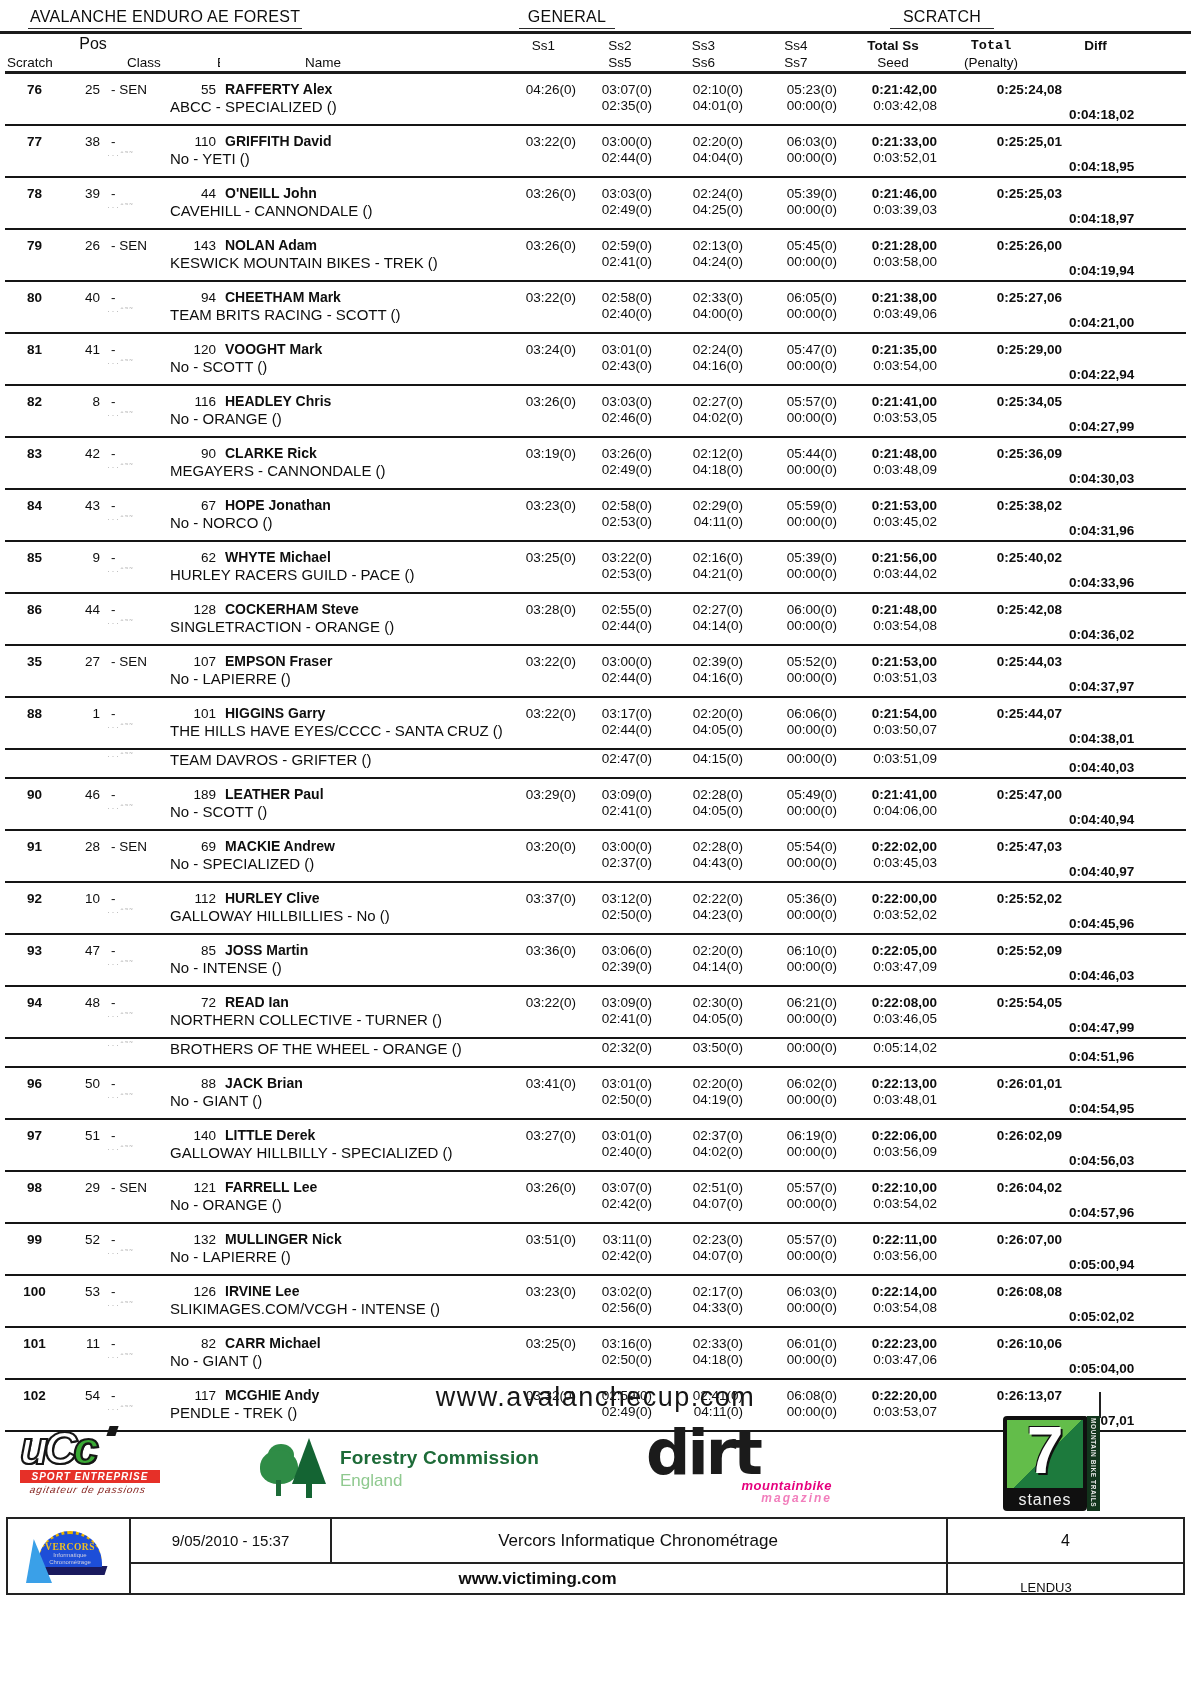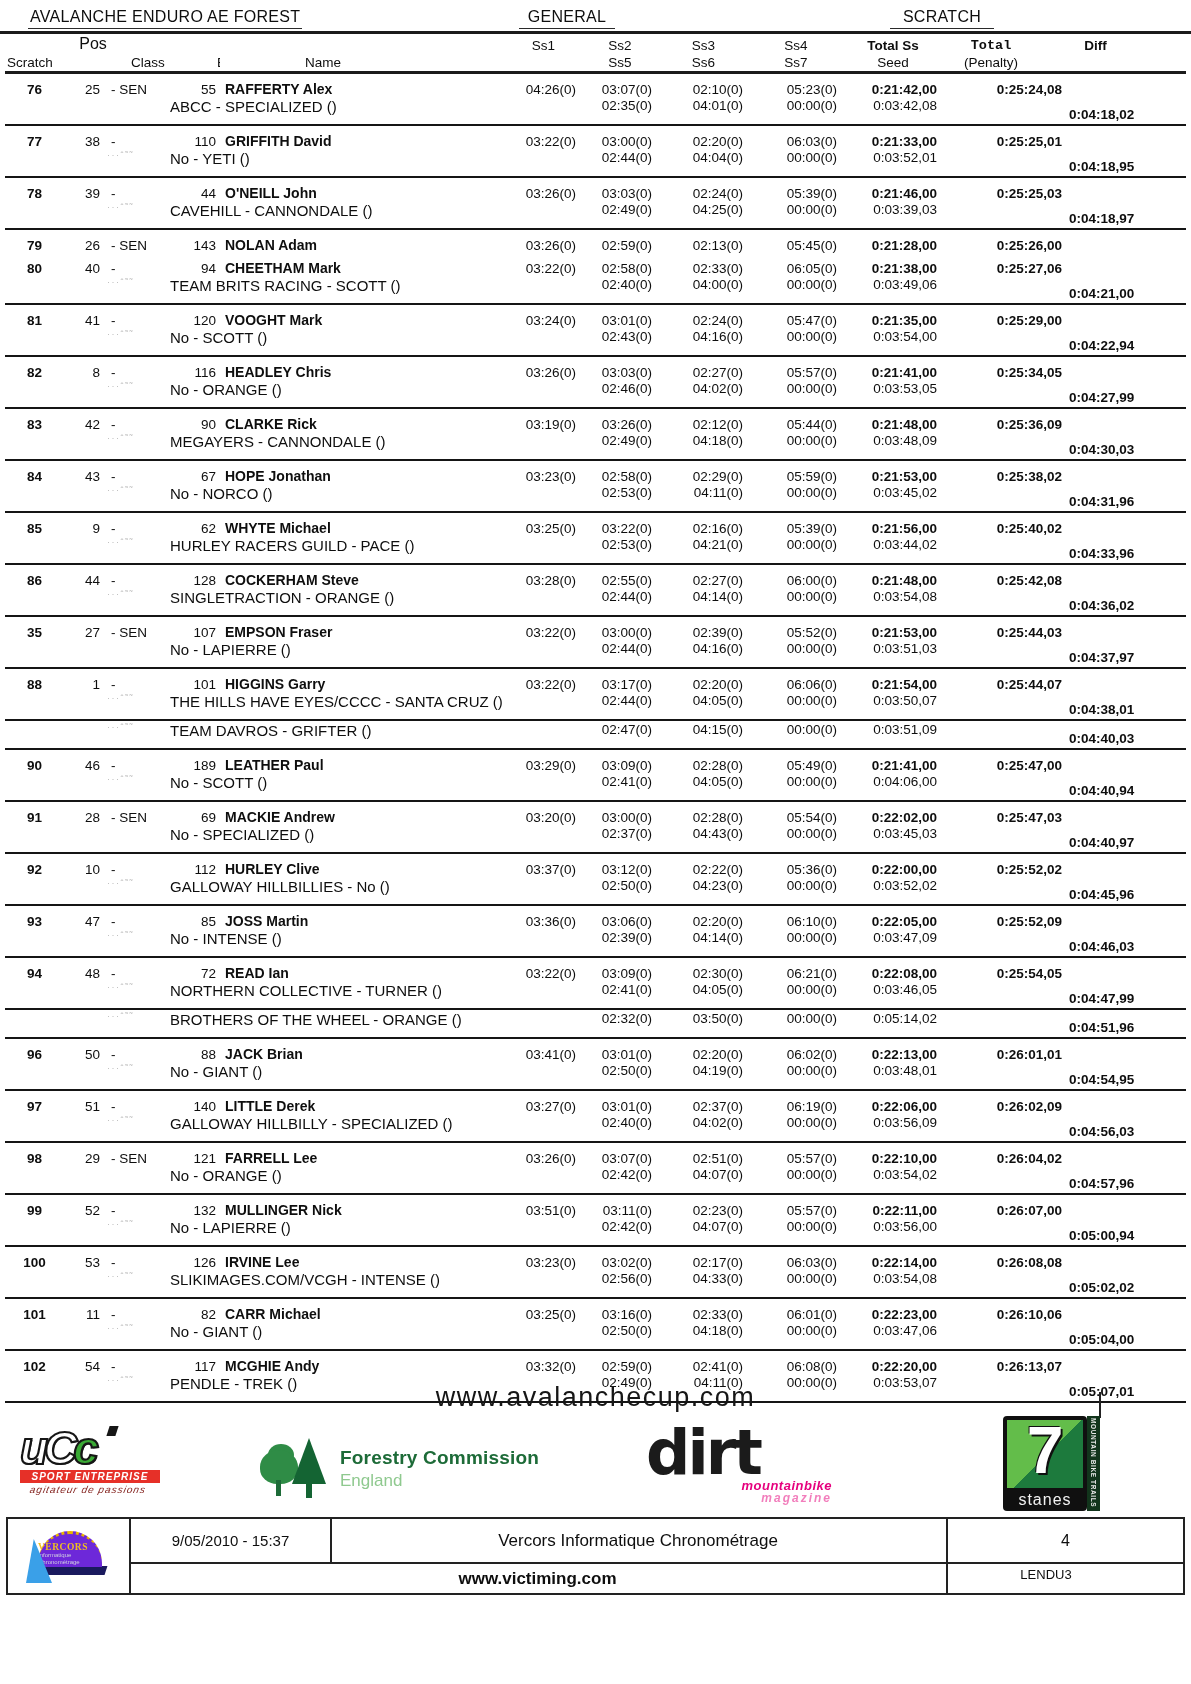--- a/index.html
+++ b/index.html
@@ -27,7 +27,7 @@
   tr.hb td{height:15px;vertical-align:top;border-bottom:3px solid #1b1b1b;}
   .h-pos{font-size:16px;text-align:center;position:relative;left:8px;}
   .h-scratch{padding-left:2px;}
-  .h-class{text-align:center;padding-left:22px;}
+  .h-class{text-align:left;padding-left:22px;}
   .h-bib span{position:relative;left:46px;}
   .h-name{padding-left:85px;}
   .h-c{text-align:center;}

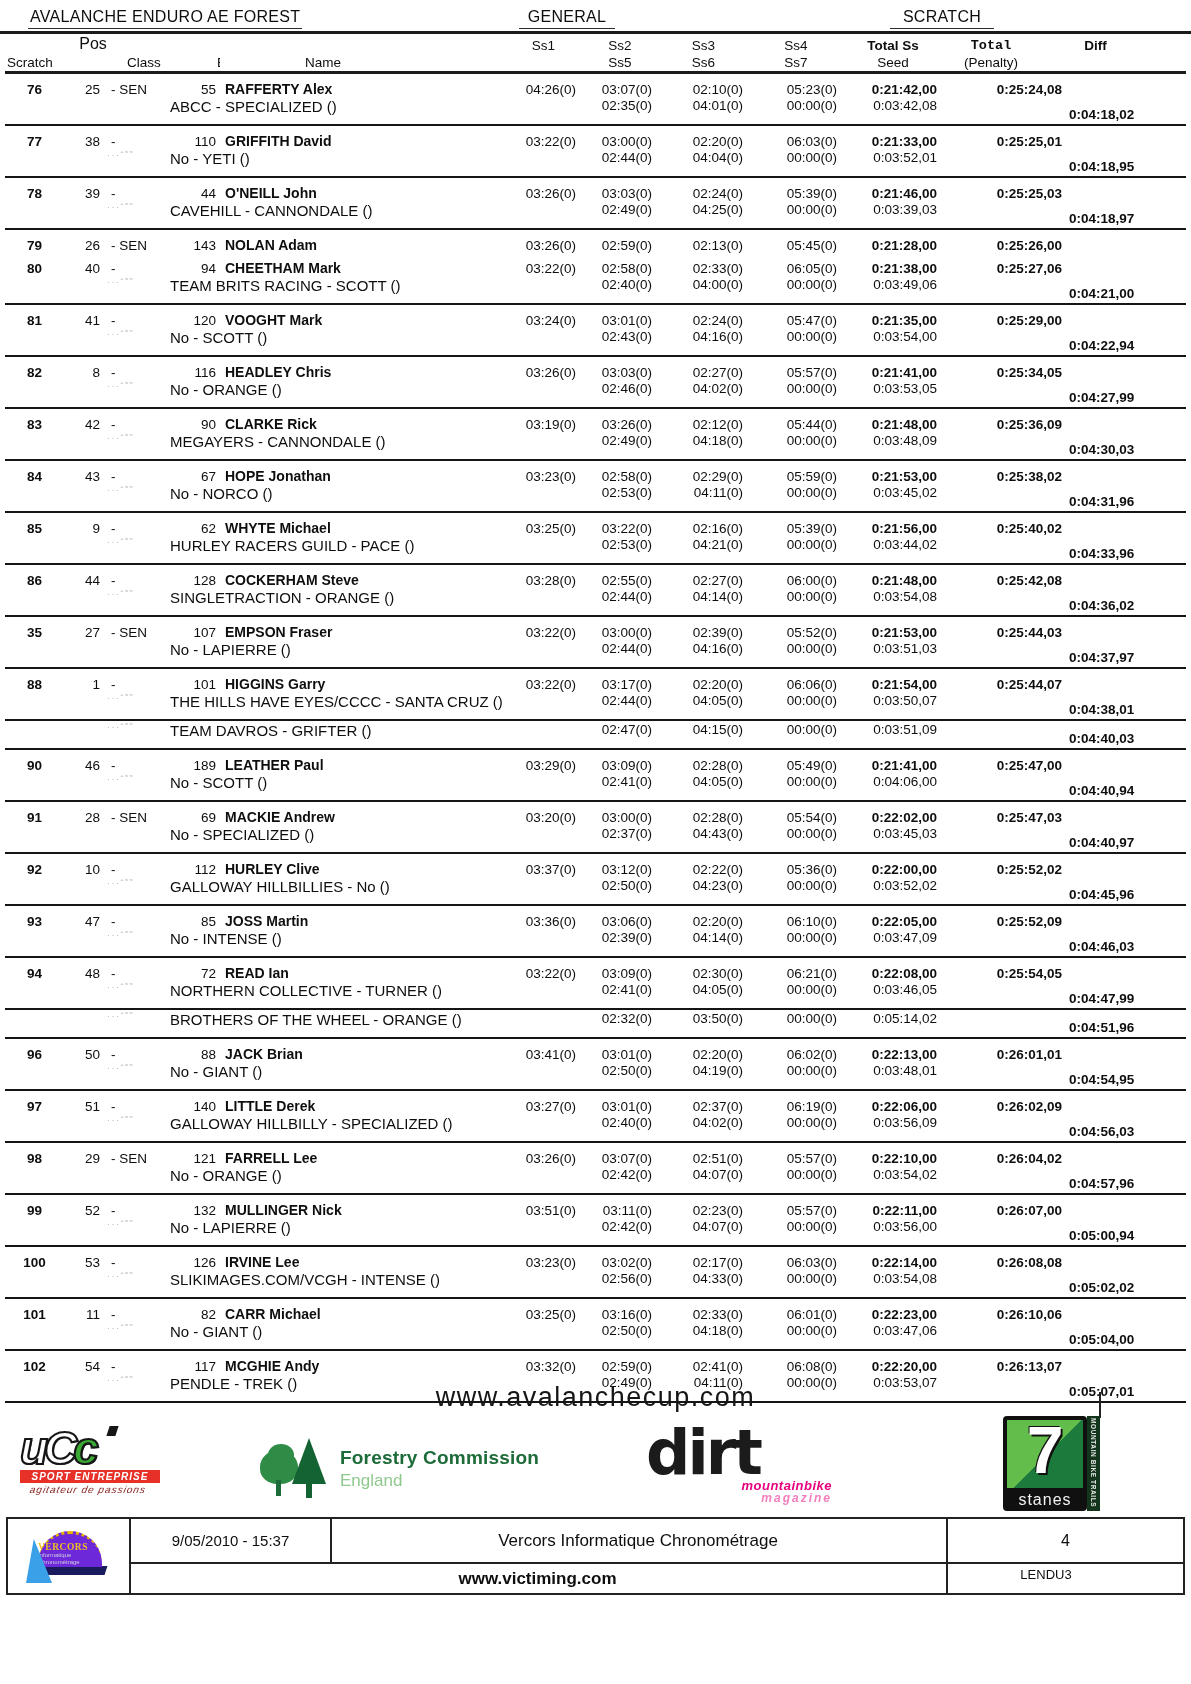--- a/index.html
+++ b/index.html
@@ -272,6 +272,19 @@
           <td class="c-tot2b">0:25:26,00</td>
           <td></td>
         </tr>
+        <tr class="r2">
+          <td></td>
+          <td></td>
+          <td class="c-sub"></td>
+          <td class="c-team" colspan="2">KESWICK MOUNTAIN BIKES - TREK ()</td>
+          <td></td>
+          <td class="c-t">02:41(0)</td>
+          <td class="c-t">04:24(0)</td>
+          <td class="c-t">00:00(0)</td>
+          <td class="c-tot">0:03:58,00</td>
+          <td></td>
+          <td class="c-diff">0:04:19,94</td>
+        </tr>
         <tr class="r1">
           <td class="c-scratch">80</td>
           <td class="c-pos">40</td>

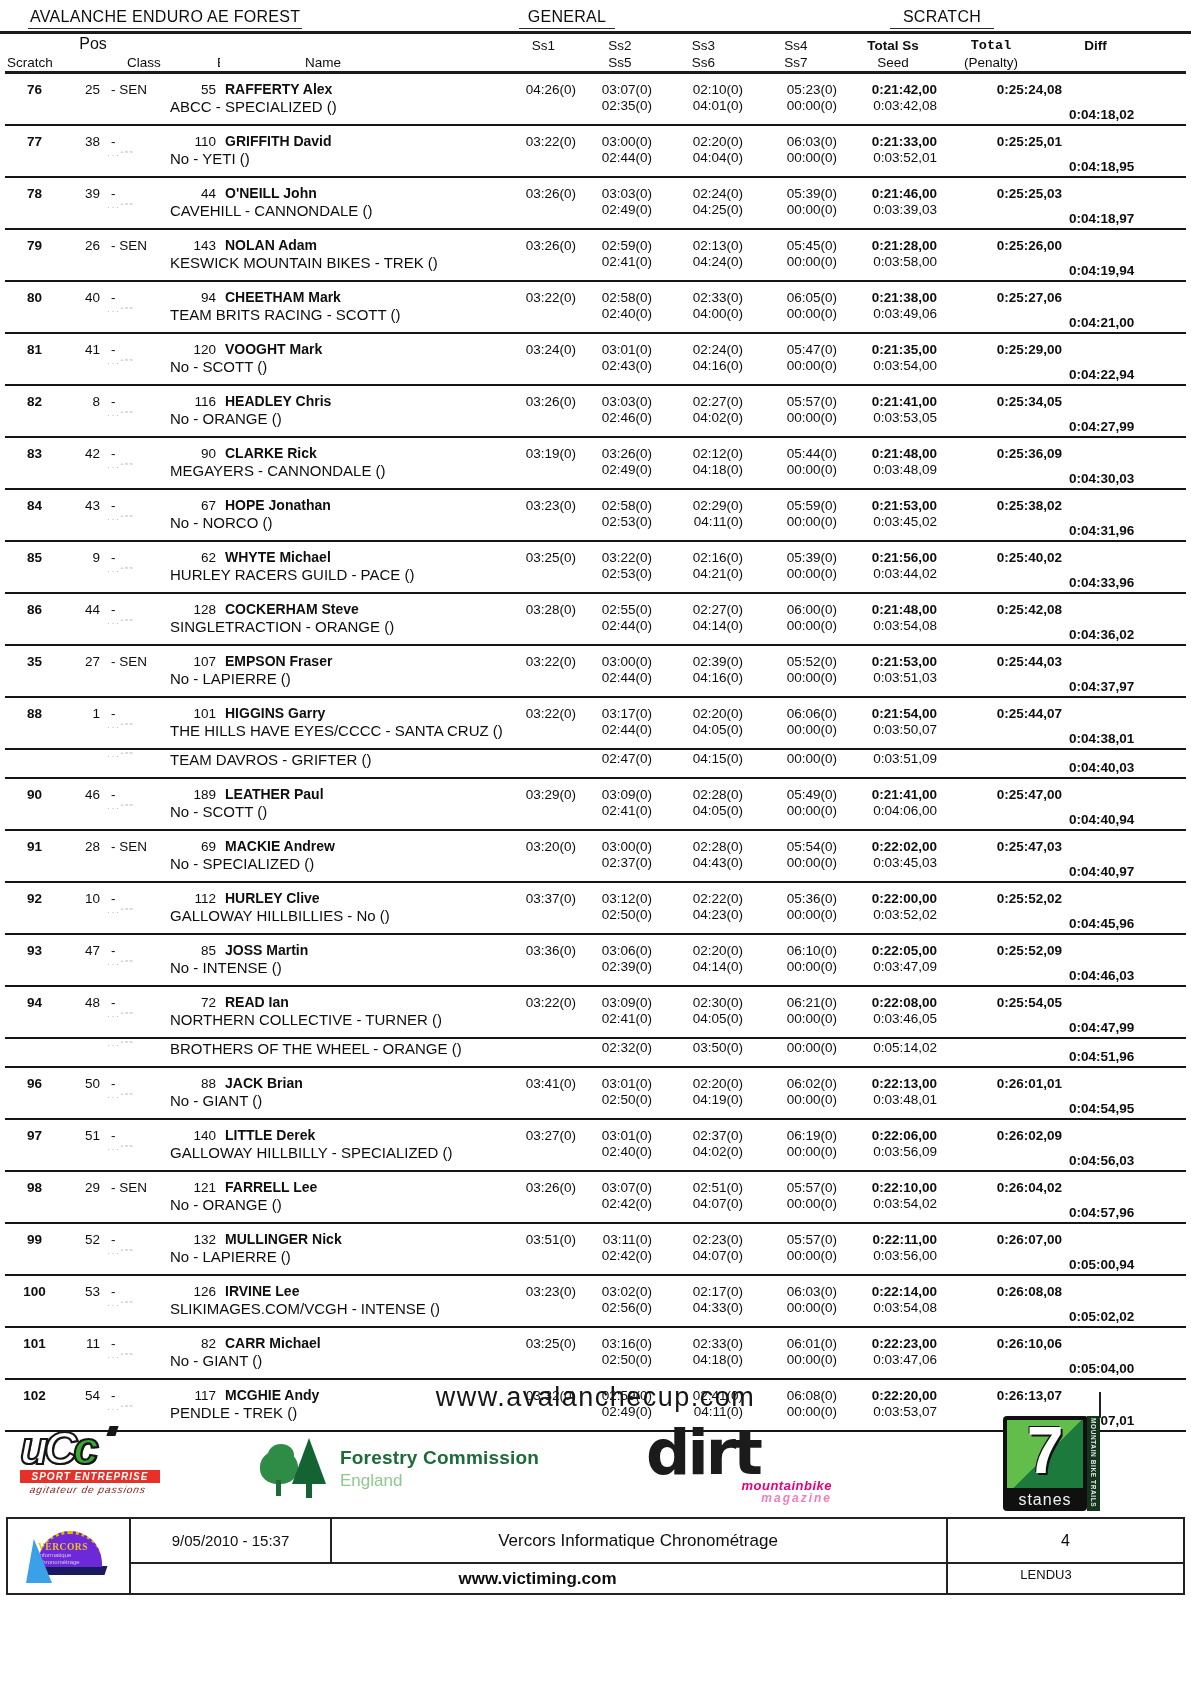--- a/index.html
+++ b/index.html
@@ -110,8 +110,8 @@
   .bt-code{left:940px;top:41px;width:196px;height:29px;font-size:13px;}
 
   .vlogo{position:absolute;left:20px;top:10px;width:84px;height:58px;}
-  .vdome{position:absolute;left:10px;top:2px;width:64px;height:36px;background:#6d28d9;
-         border-radius:64px 64px 0 0;border-top:3px dotted #e8b400;box-sizing:border-box;}
+  .vdome{position:absolute;left:10px;top:2px;width:64px;height:36px;background:#1d4ed8;
+         border-radius:64px 64px 0 0;border-top:3px dotted #e8b400;box-sizing:border-box;text-align:center;}
   .vname{position:relative;margin-top:8px;color:#f0c020;font-family:"Liberation Serif", serif;
          font-weight:bold;font-size:9.5px;letter-spacing:0.5px;}
   .vsmall{color:#cfcfdf;font-size:6px;line-height:6.5px;}

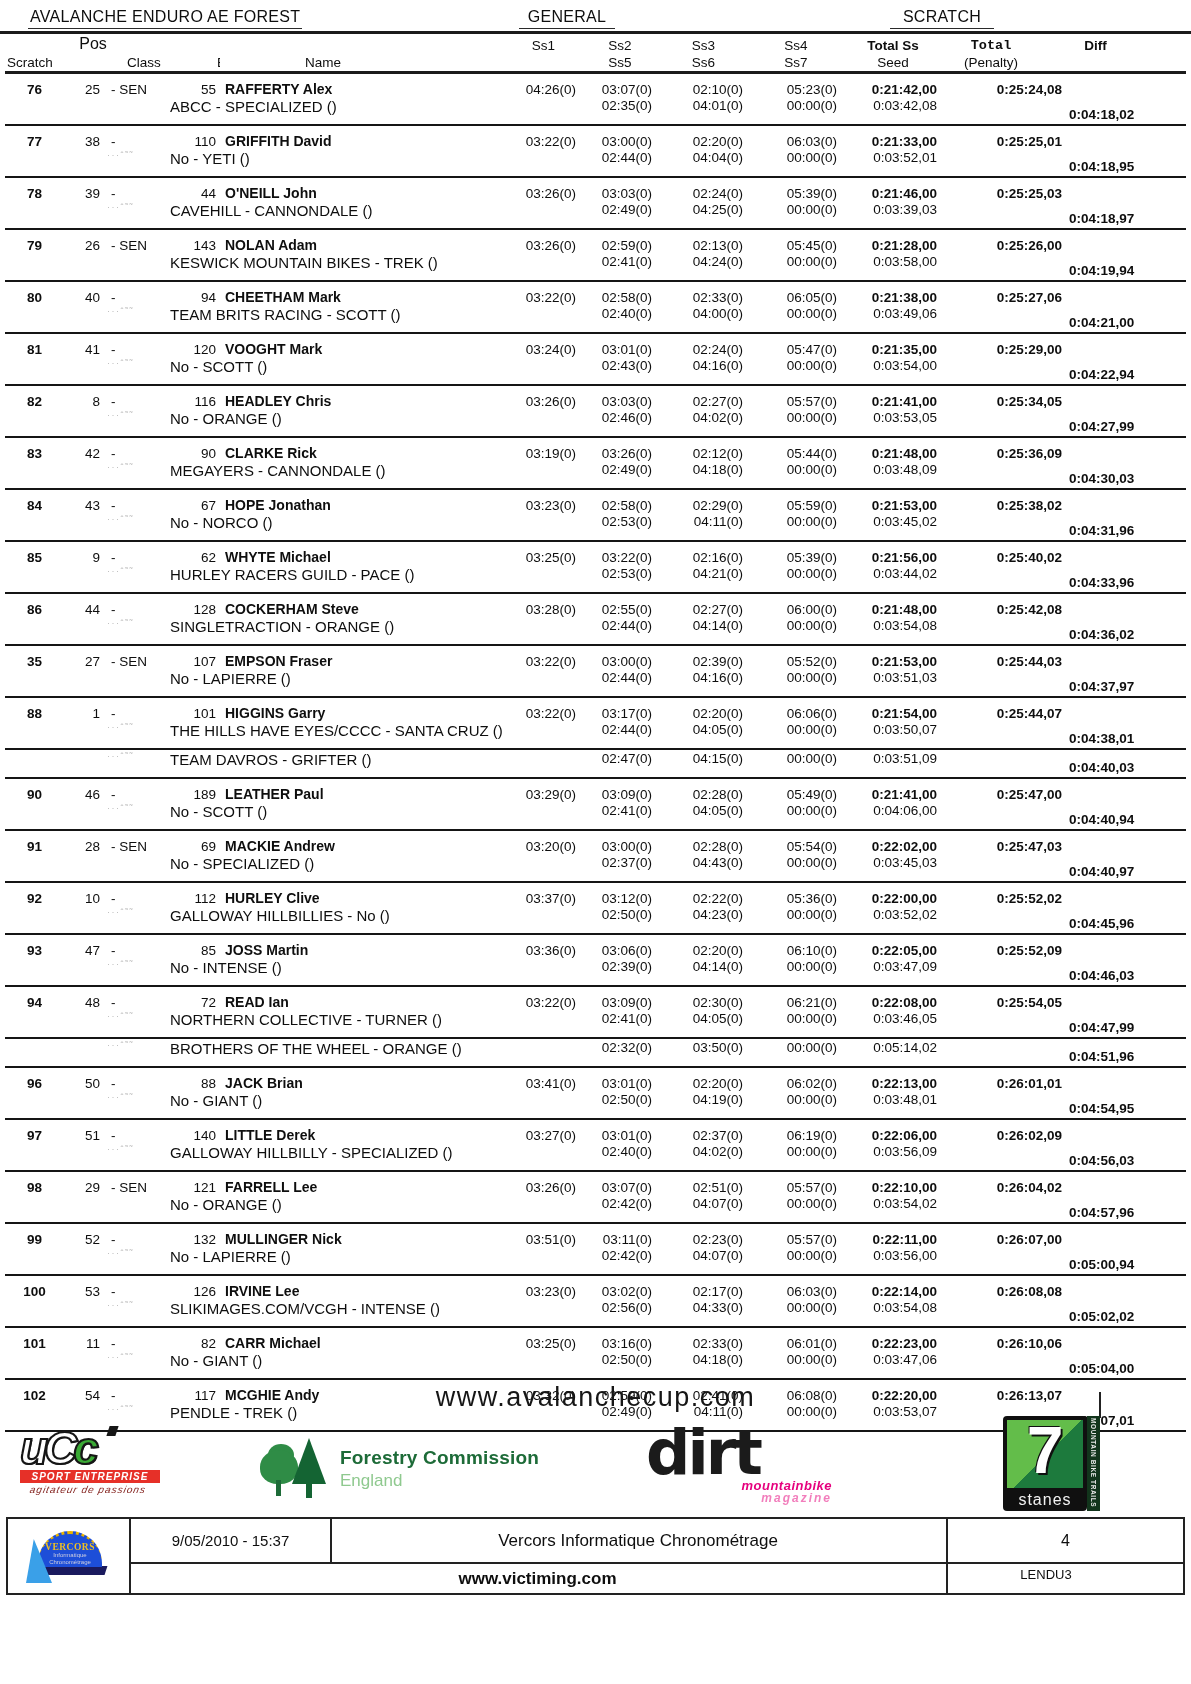--- a/index.html
+++ b/index.html
@@ -107,7 +107,7 @@
   .bt-org{left:324px;top:0;width:612px;height:43px;font-size:17px;}
   .bt-page{left:940px;top:0;width:235px;height:43px;font-size:16px;}
   .bt-site{left:123px;top:45px;width:813px;height:29px;font-size:17px;font-weight:bold;}
-  .bt-code{left:940px;top:41px;width:196px;height:29px;font-size:13px;}
+  .bt-code{left:940px;top:54px;width:196px;height:29px;font-size:13px;}
 
   .vlogo{position:absolute;left:20px;top:10px;width:84px;height:58px;}
   .vdome{position:absolute;left:10px;top:2px;width:64px;height:36px;background:#1d4ed8;

